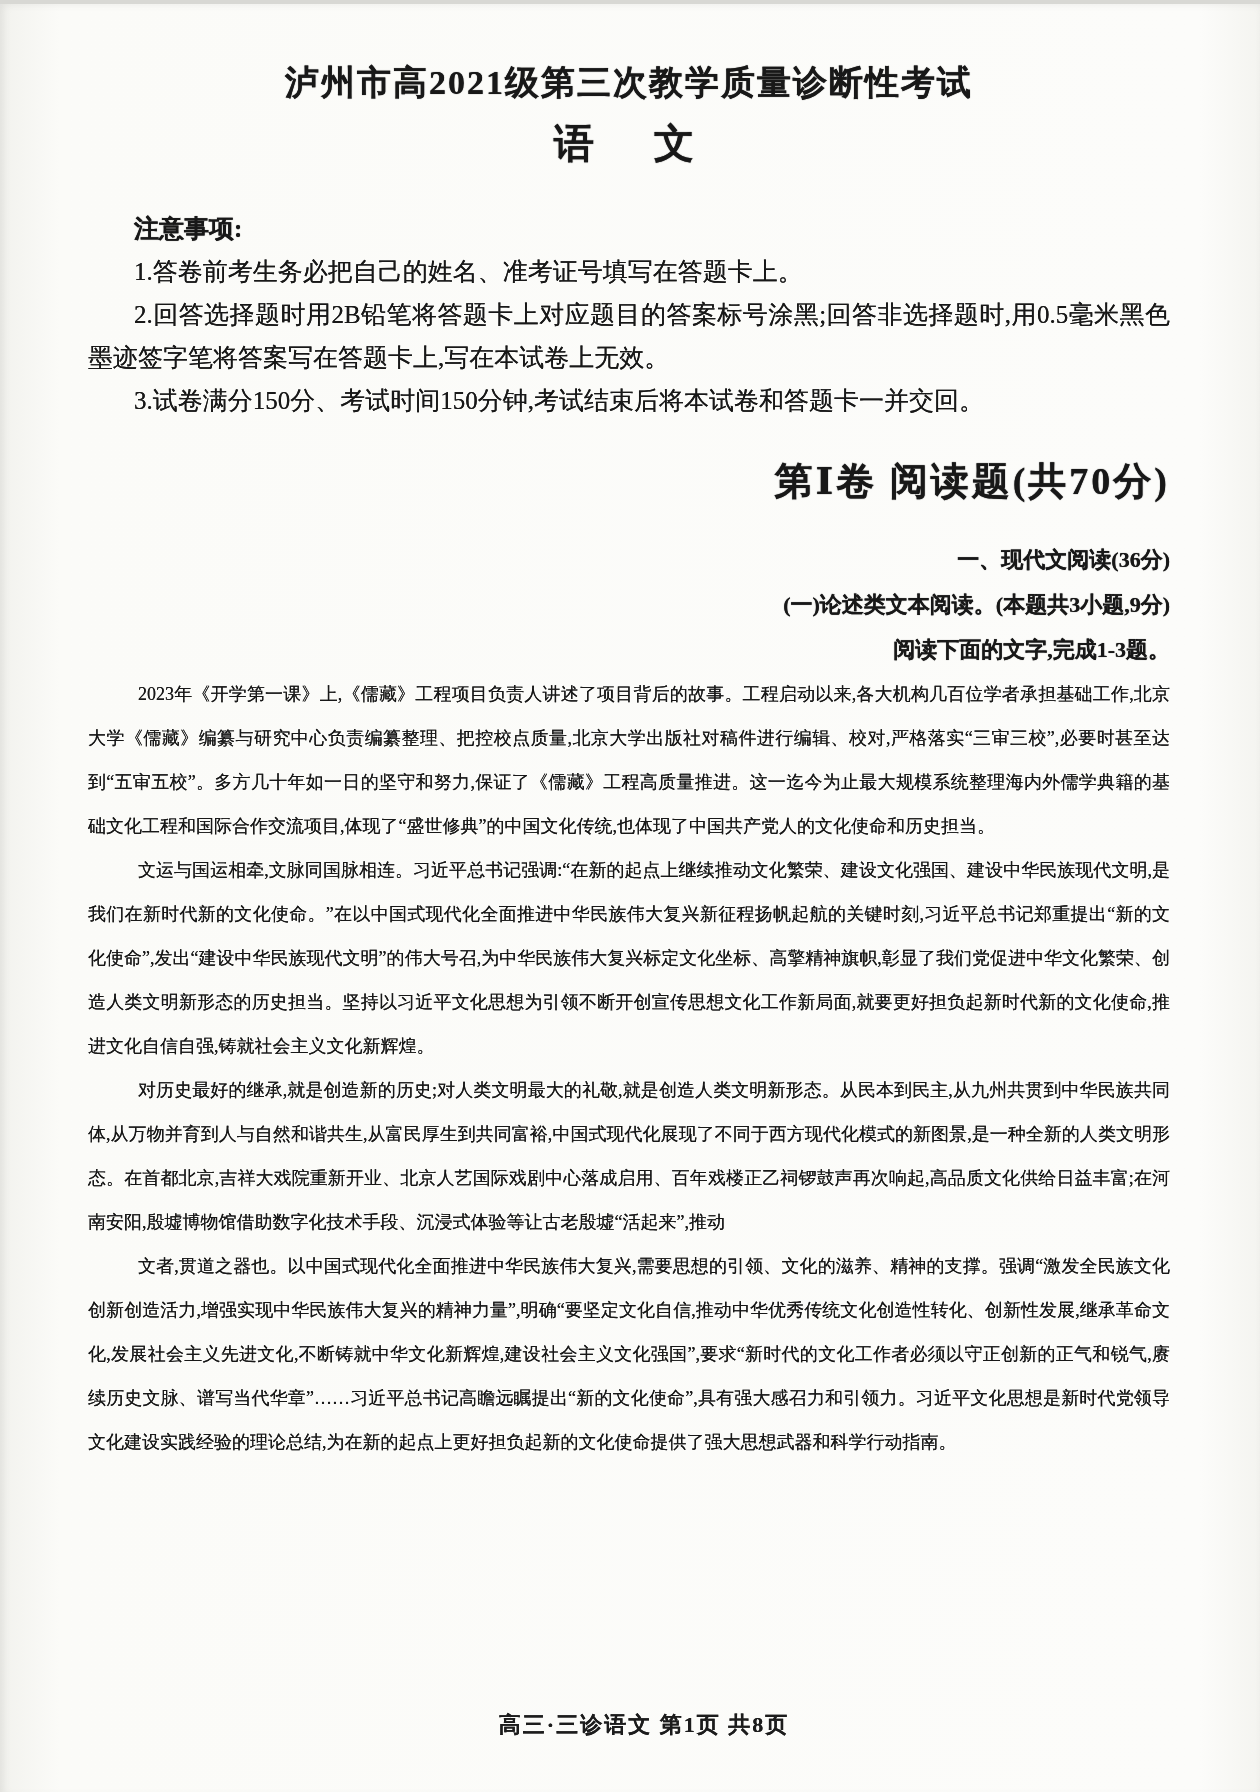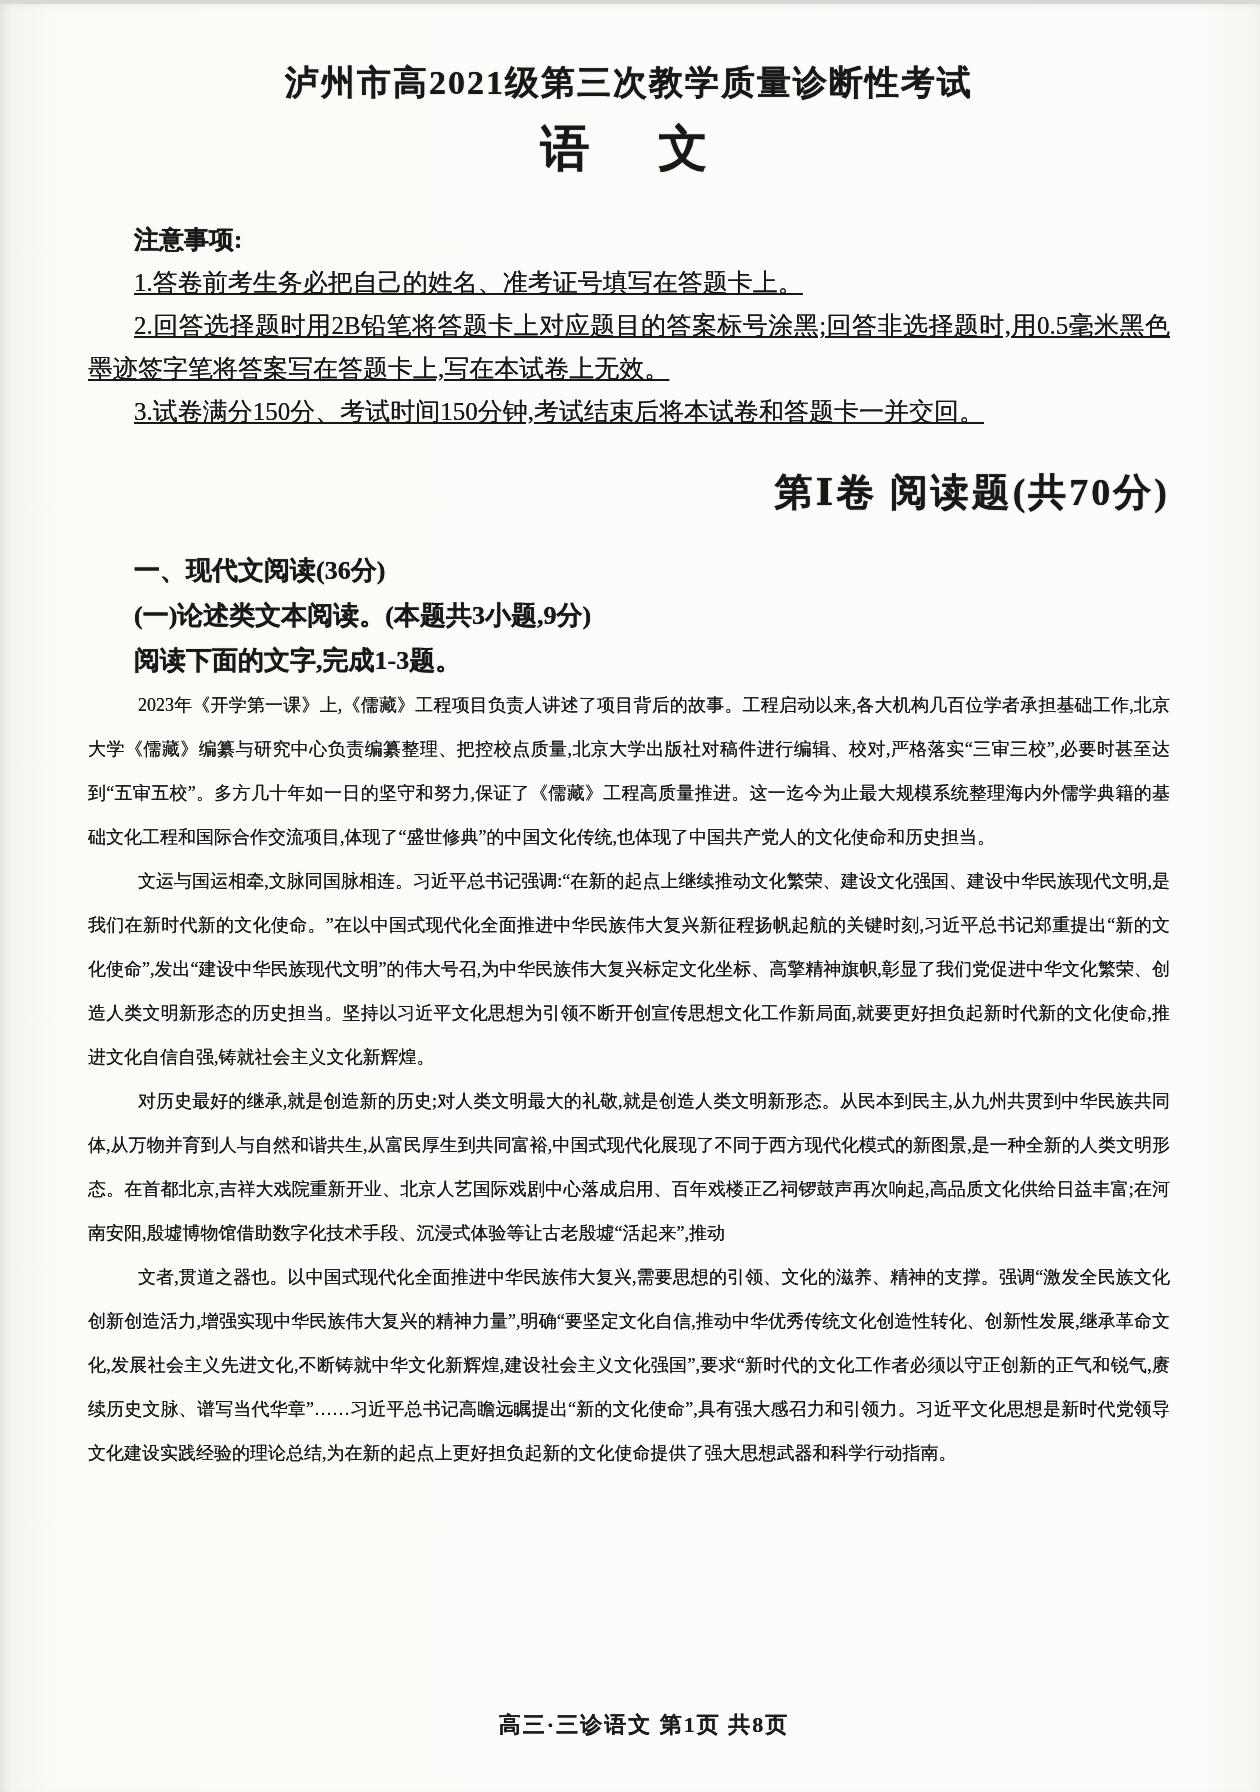--- a/index.html
+++ b/index.html
@@ -31,7 +31,7 @@
   }
   .subject-title {
     margin: 10px 0 0 0;
-    font-size: 49px;
+    font-size: 40px;
     font-weight: 700;
     text-align: center;
     letter-spacing: 10px;

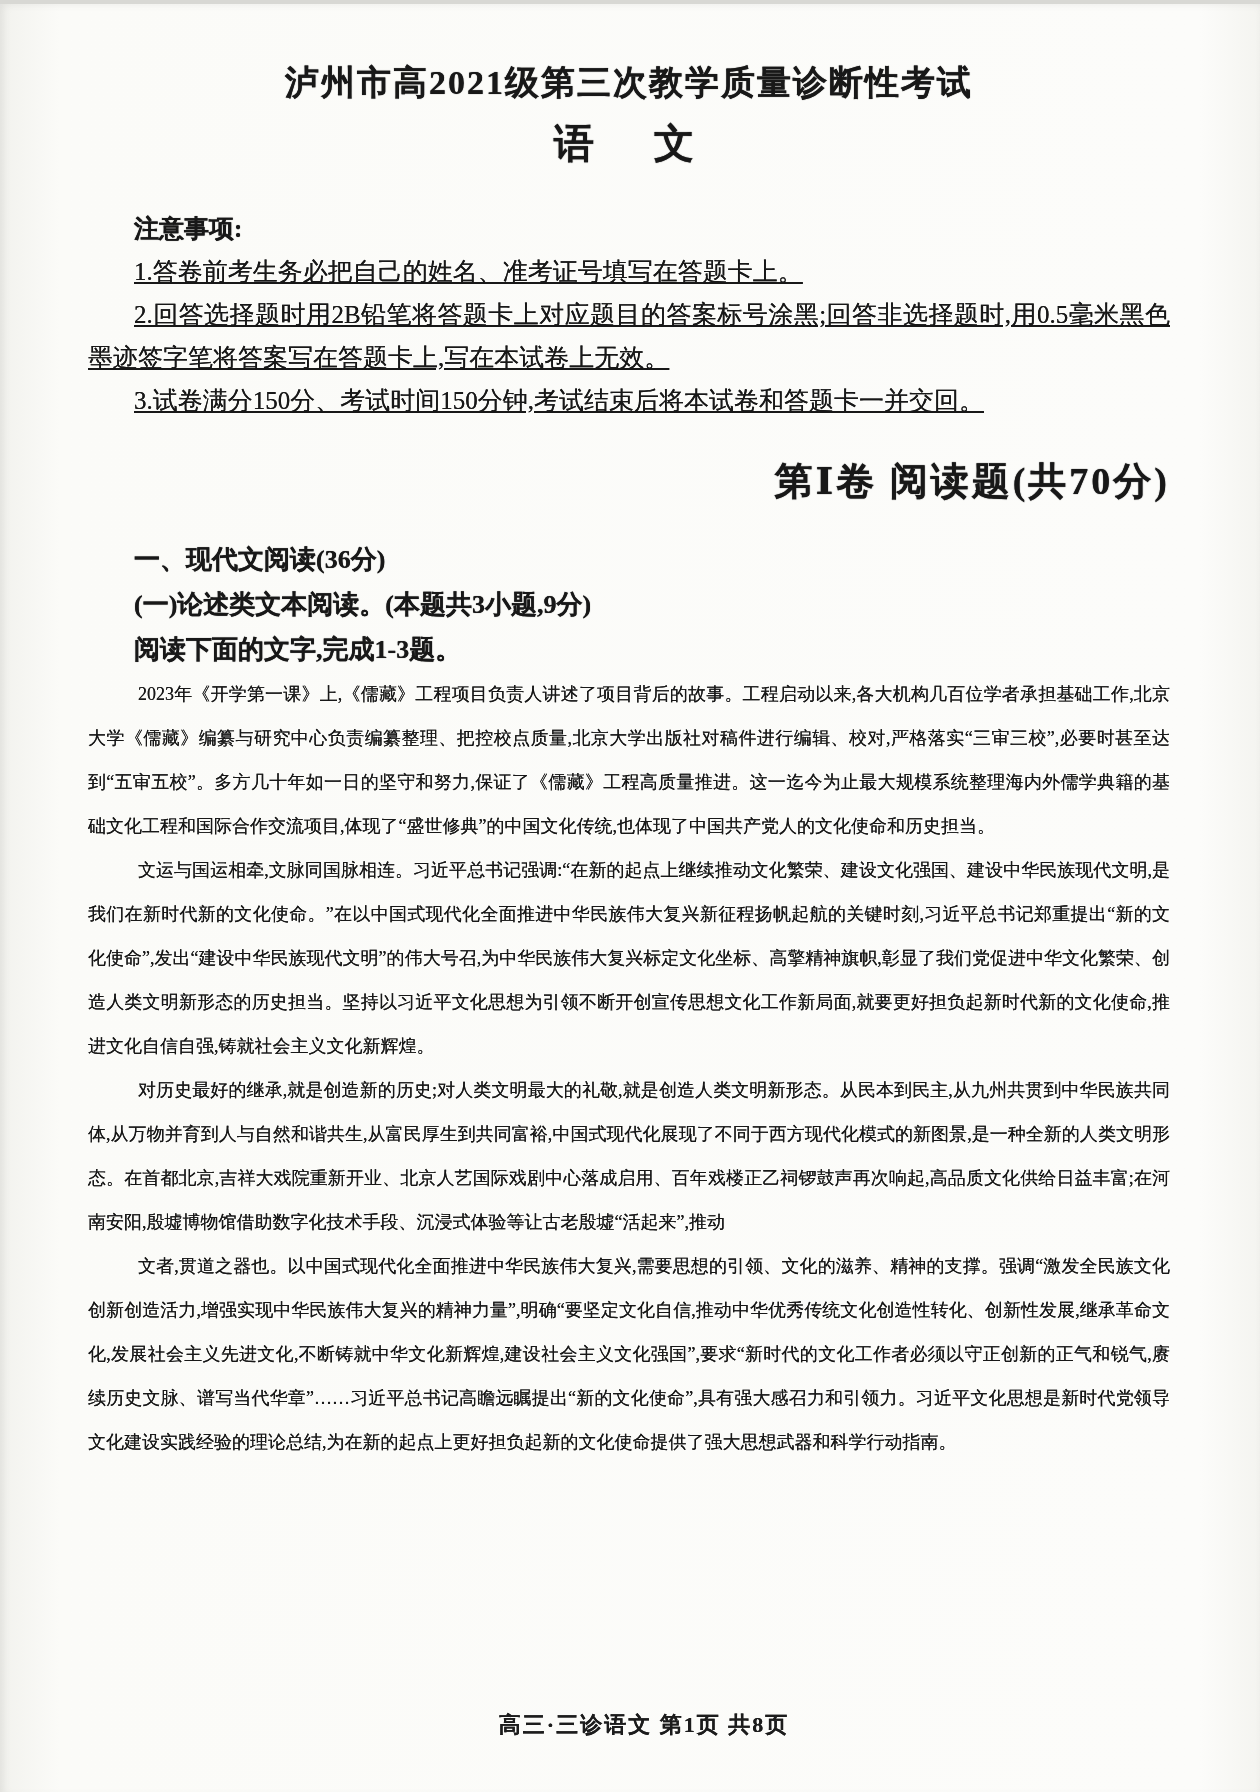--- a/index.html
+++ b/index.html
@@ -53,7 +53,6 @@
     text-align: justify;
     word-break: break-all;
     text-shadow: 0 0 0.5px #222;
-    text-decoration: underline;
   }
   .part-title {
     margin: 34px 0 30px 0;

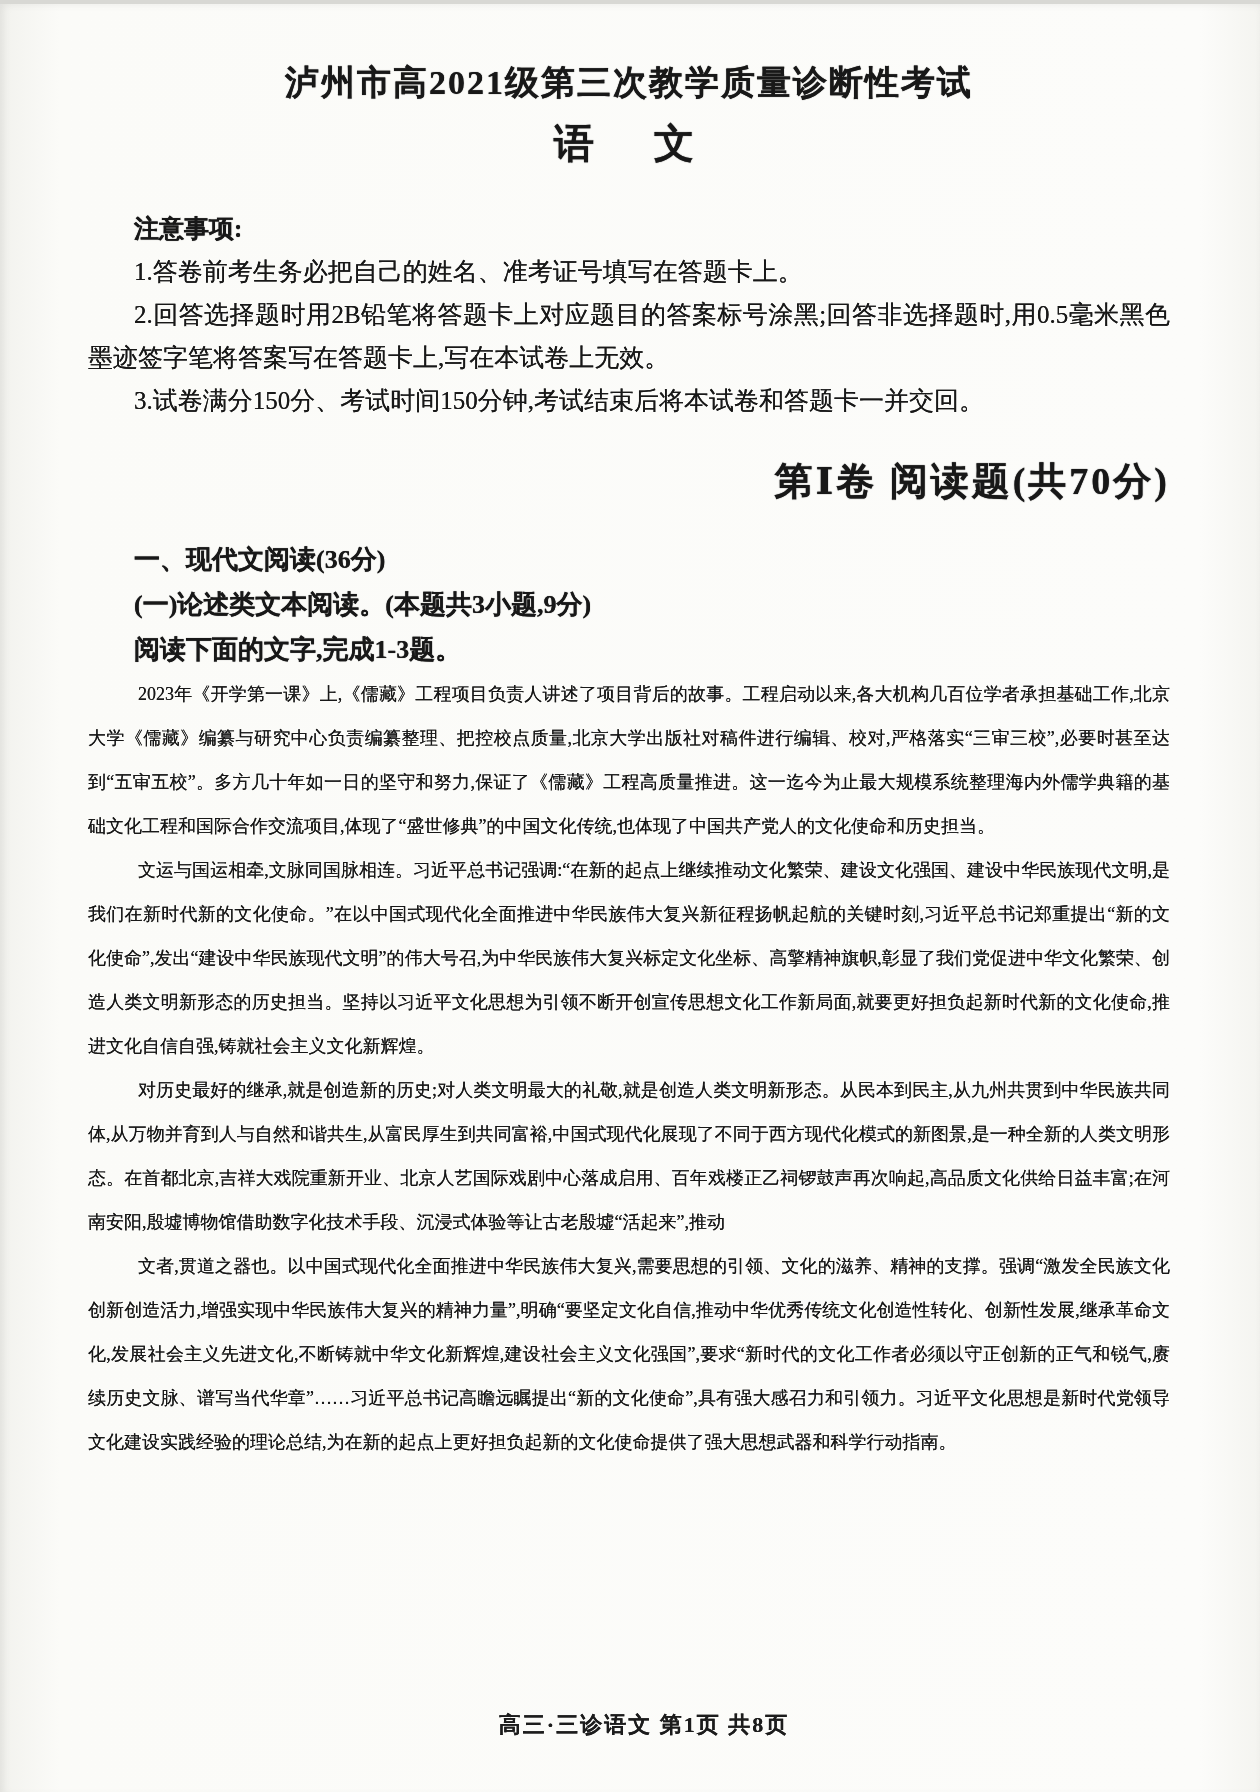--- a/index.html
+++ b/index.html
@@ -64,9 +64,10 @@
   }
   .sec-head, .sub-head {
     margin: 0 0 0 46px;
-    font-size: 26px;
+    font-size: 22px;
     line-height: 45px;
     text-shadow: 0 0 0.7px #111;
+    text-align: right;
   }
   .sec-head { font-weight: 700; }
   .sub-head { font-weight: 600; }

